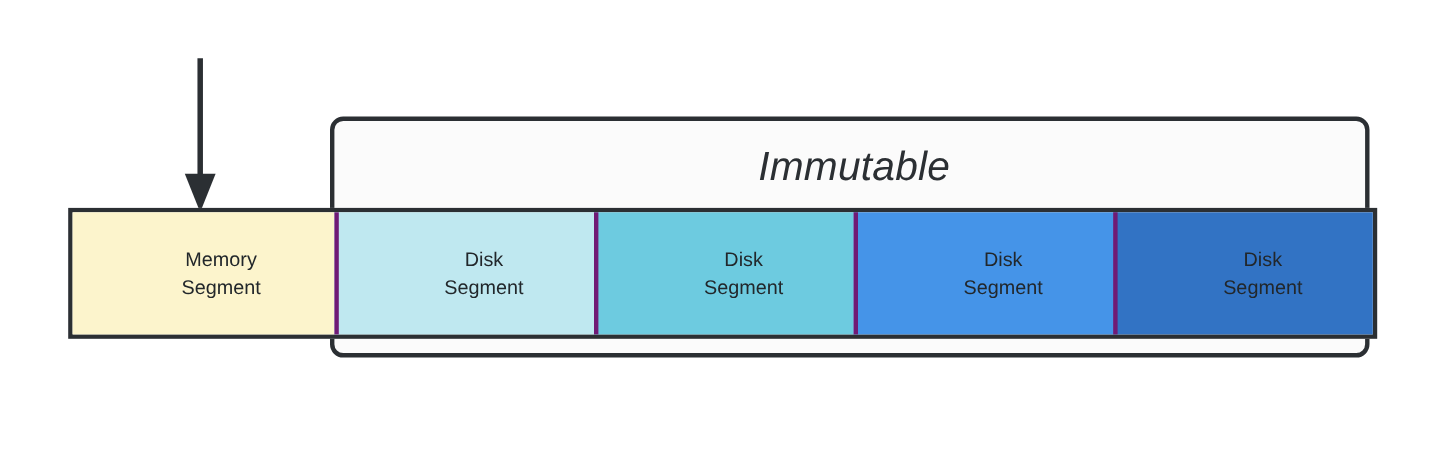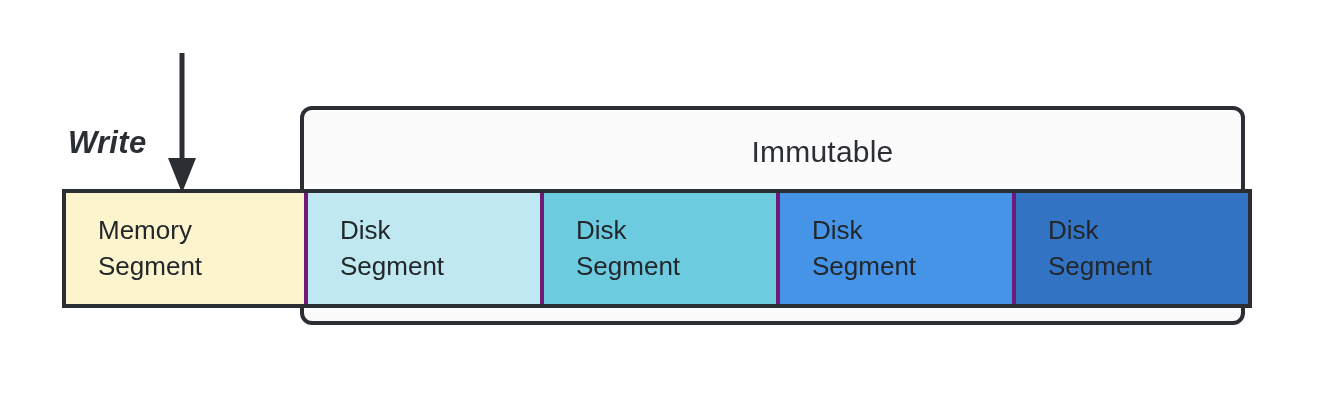--- a/index.html
+++ b/index.html
@@ -108,7 +108,6 @@
     <polygon points="22,147 8,112 36,112" fill="#2b2f33"></polygon>
   </svg>
 
-  <div class="write-label">Write</div>
 
   <div class="segment-strip">
       <div class="segment" style="background: rgb(252, 244, 204); width: 238px;">

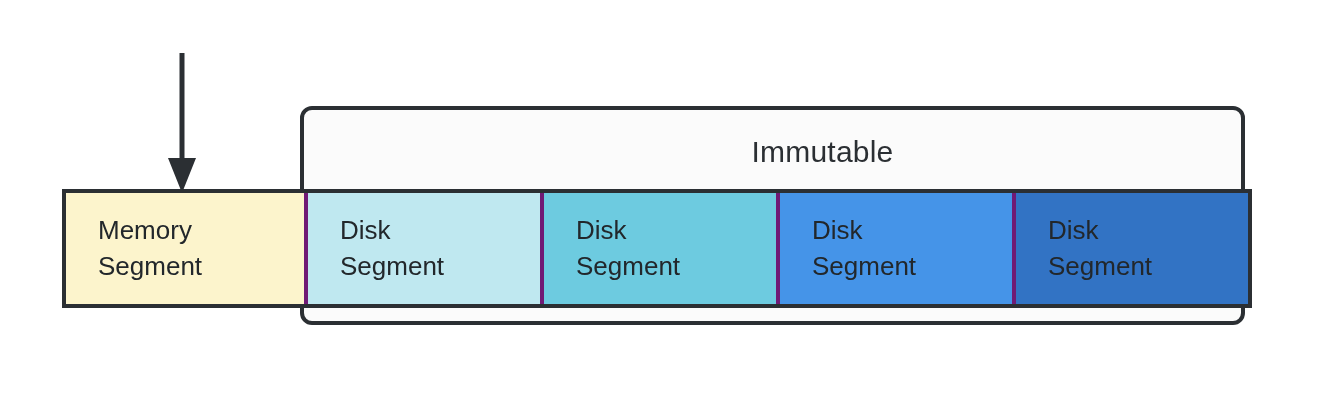--- a/index.html
+++ b/index.html
@@ -40,10 +40,10 @@
     display: flex;
     align-items: center;
     justify-content: center;
-    font-size: 30px;
+    font-style: italic;
+    font-size: 37px;
     color: #2b2f33;
     letter-spacing: 0.2px;
-    padding-left: 46px;
   }
 
   

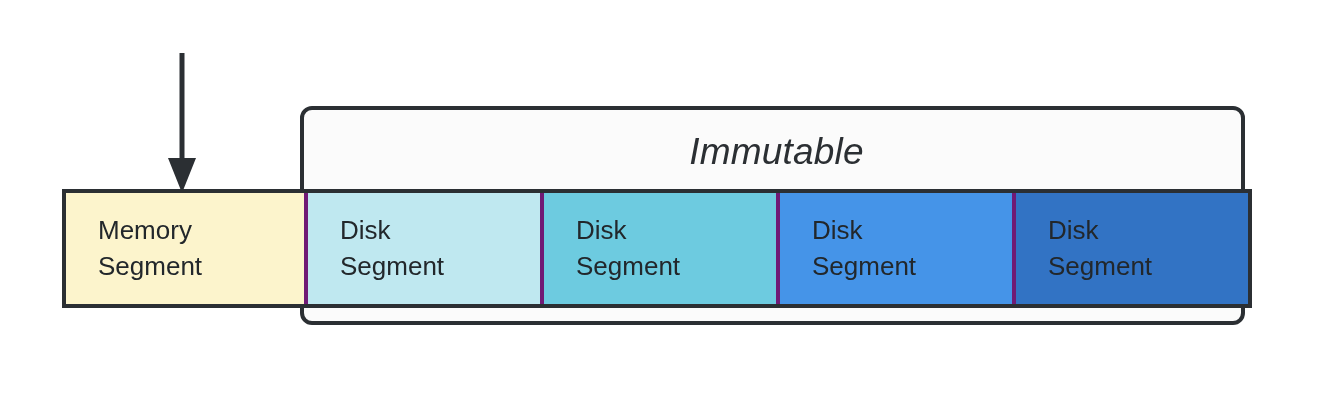--- a/index.html
+++ b/index.html
@@ -61,9 +61,9 @@
     box-sizing: border-box;
     display: flex;
     flex-direction: column;
-    align-items: flex-start;
+    align-items: center;
     justify-content: center;
-    font-size: 26px;
+    font-size: 18px;
     line-height: 1.37;
     color: #22272b;
     text-align: center;

